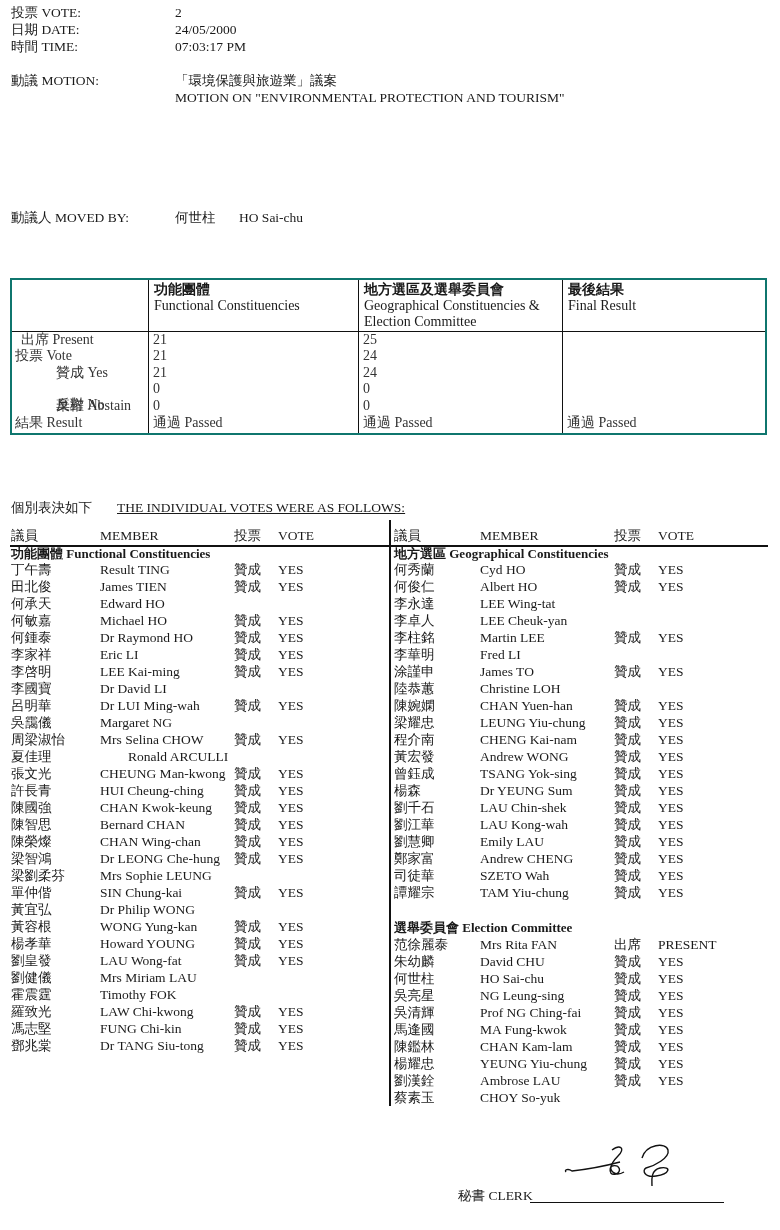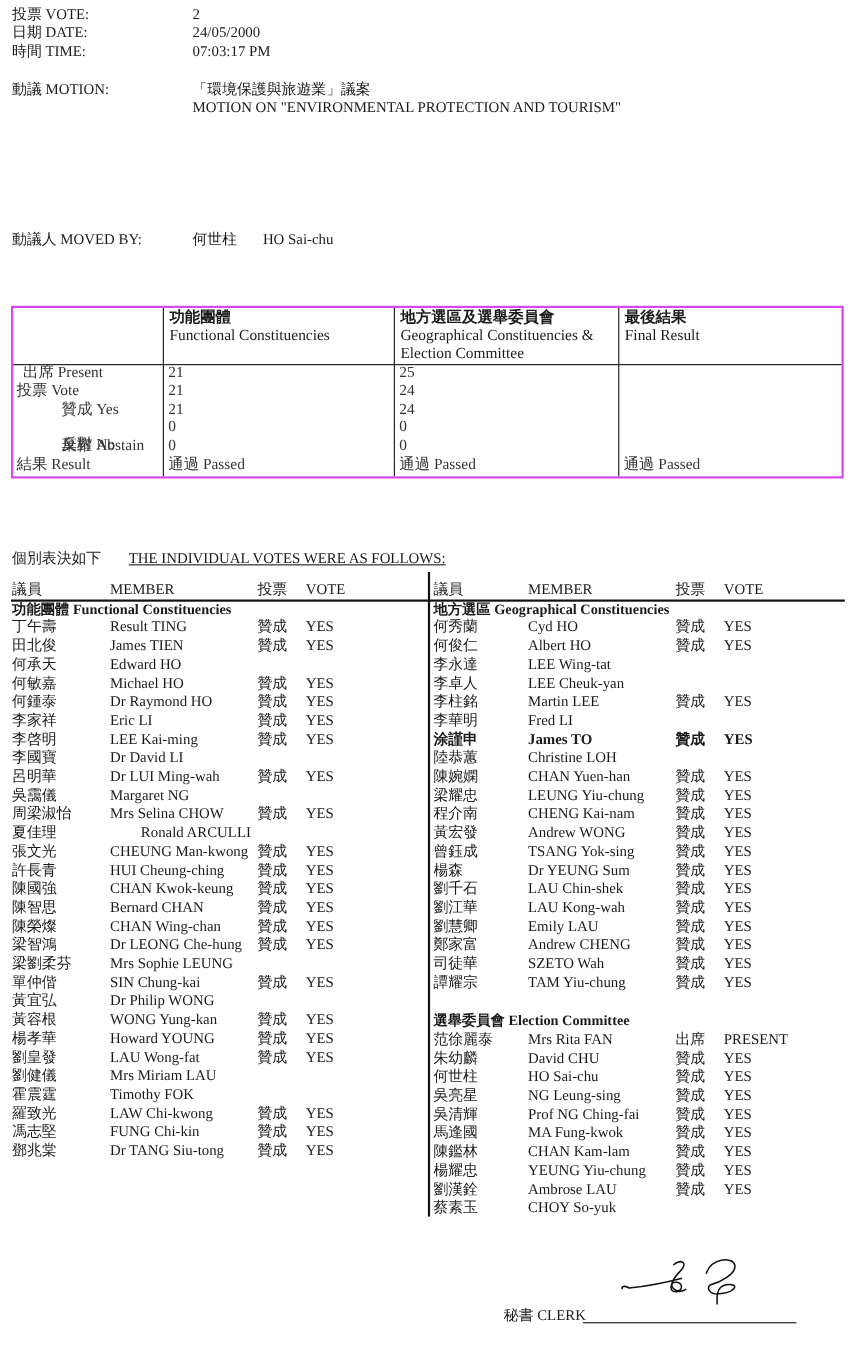--- a/index.html
+++ b/index.html
@@ -12,7 +12,7 @@
   .meta-value { position: absolute; left: 164px; }
 
   
-  .sum-table { position: absolute; left: 10px; top: 278px; width: 757px; height: 157px; border: 2px solid #d946ef; }
+  .sum-table { position: absolute; left: 10px; top: 278px; width: 757px; height: 157px; border: 2px solid #0f766e; }
   .sum-col { position: absolute; top: 0; bottom: 0; border-left: 1.5px solid #111; }
   .sum-hline { position: absolute; left: 0; right: 0; top: 51px; border-top: 1.5px solid #111; }
   .sum-cell { position: absolute; white-space: nowrap; font-size: 14px; line-height: 16.5px; }

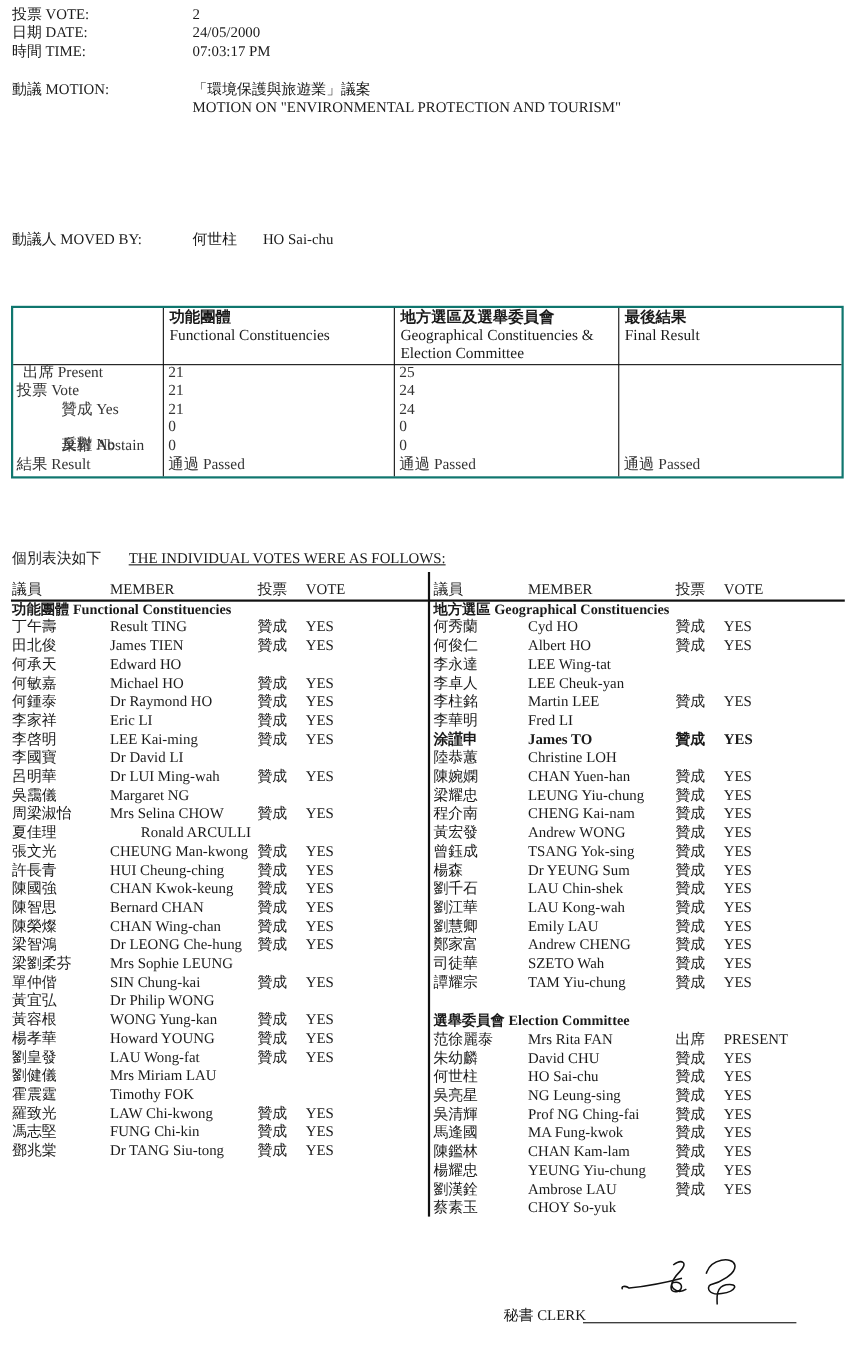--- a/index.html
+++ b/index.html
@@ -339,7 +339,7 @@
       <span style="left: 220px;"></span>
       <span style="left: 264px;"></span>
     </div>
-    <div class="vrow" style="left: 394px; top: 663px; width: 380px; font-weight: bold;">
+    <div class="vrow" style="left: 394px; top: 663px; width: 380px;">
       <span style="left: 0px;">涂謹申</span>
       <span style="left: 86px;">James TO</span>
       <span style="left: 220px;">贊成</span>

